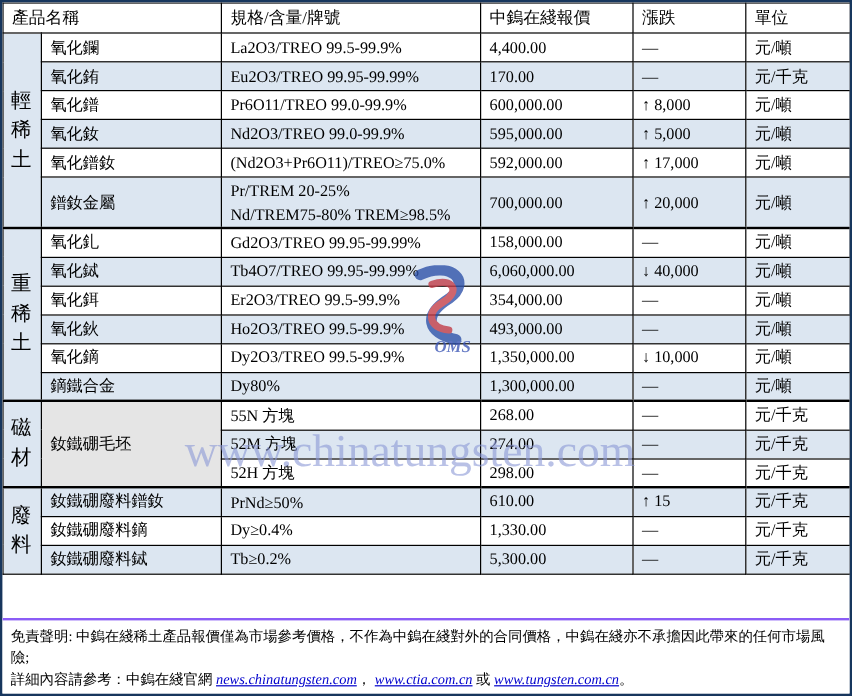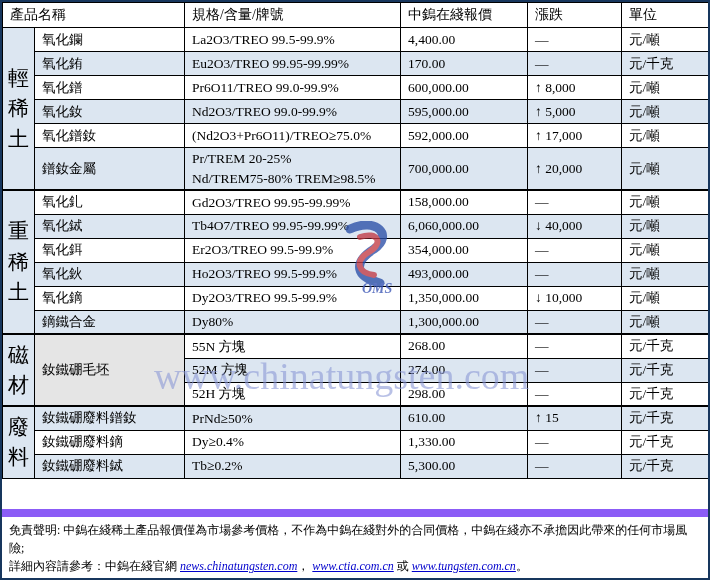--- a/index.html
+++ b/index.html
@@ -34,7 +34,7 @@
   .group { text-align:center; }
   .vtxt {
     display:inline-block; width:1.1em; word-break:break-all;
-    line-height:1.45; font-size:21px; text-align:center;
+    line-height:1.45; font-size:17px; text-align:left;
   }
   .spec { white-space:pre-line; line-height:1.45; }
 

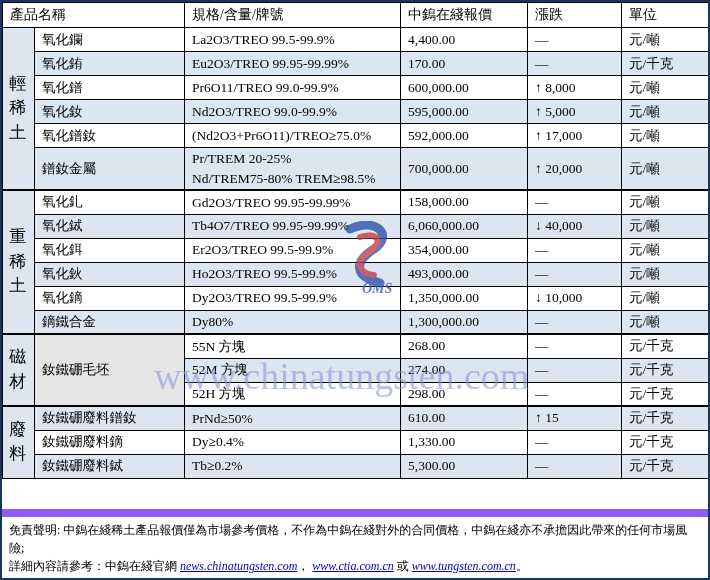--- a/index.html
+++ b/index.html
@@ -41,7 +41,7 @@
   
   .footer {
     position:absolute; left:0; right:0; bottom:0;
-    border-top:8px solid #8b5cf6; background:#fff;
+    border-top:2px solid #8b5cf6; background:#fff;
     padding:4px 7px 3px 7px; font-size:12px; line-height:1.5; color:#000;
   }
   .footer a { color:#0000cc; text-decoration:underline; cursor:pointer;font-style:italic; }

